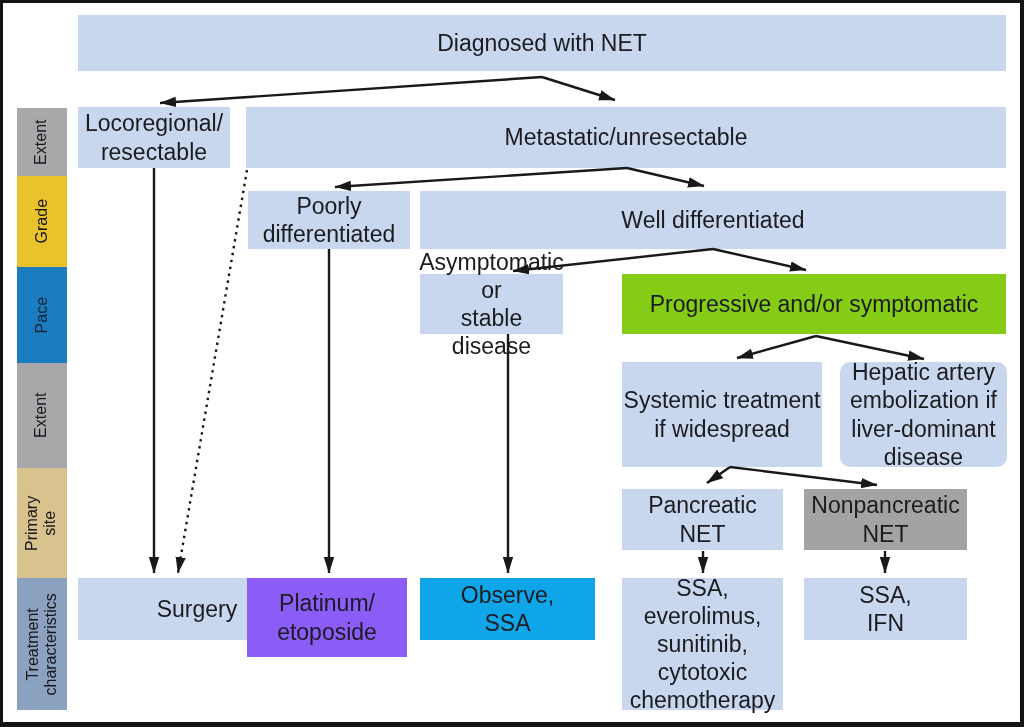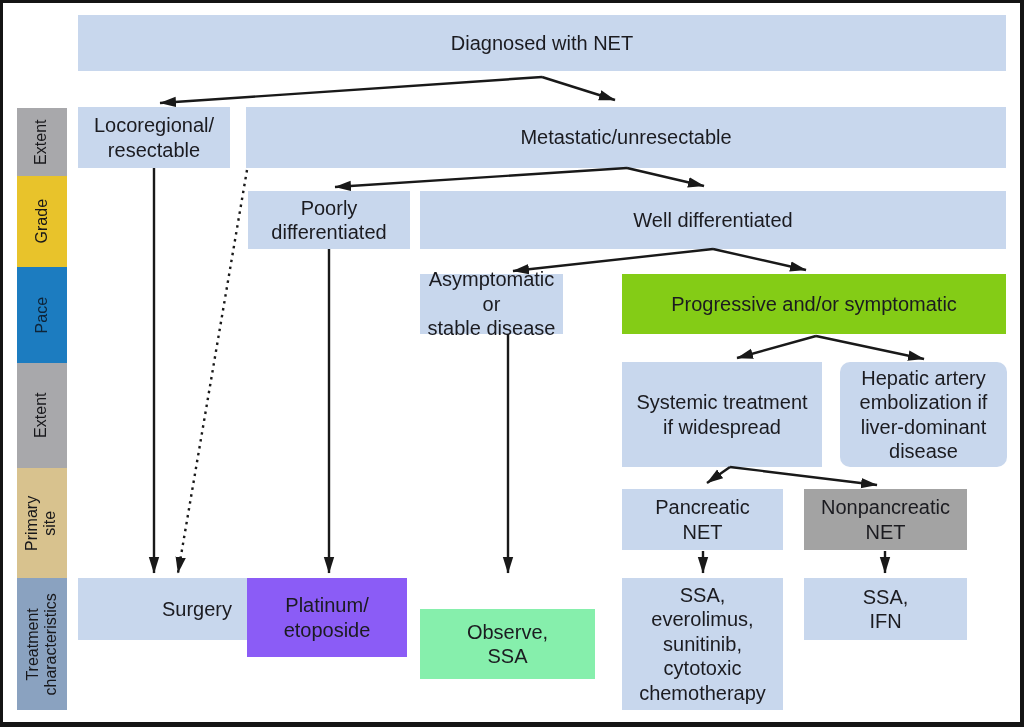--- a/index.html
+++ b/index.html
@@ -21,7 +21,7 @@
     display:flex;align-items:center;justify-content:center;
     text-align:center;
     white-space:pre-line;
-    font-size:20px;line-height:1.22;
+    font-size:23px;line-height:1.22;
     color:#1b1b20;
     background:#c8d7ed;
   }

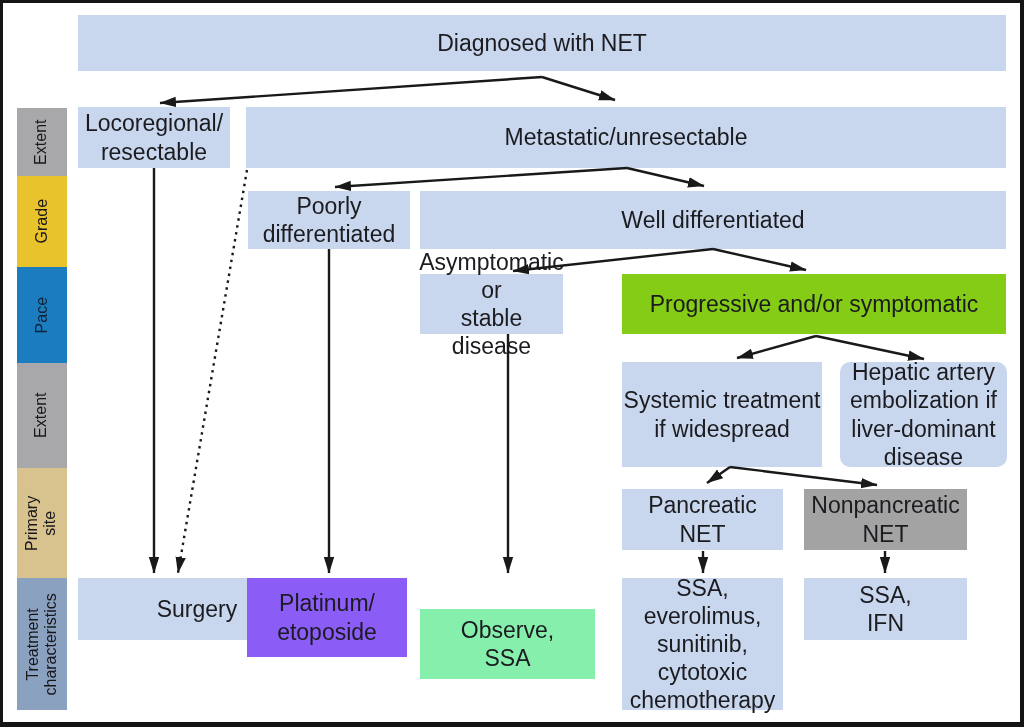--- a/index.html
+++ b/index.html
@@ -100,7 +100,7 @@
   <div class="node" style="left: 247px; top: 578px; width: 160px; height: 79px; background-color: #8b5cf6;">Platinum/
 etoposide</div>
 
-  <div class="node" style="left: 420px; top: 578px; width: 175px; height: 70px; background-color: #86efac; margin-top: 31px;">Observe,
+  <div class="node" style="left: 420px; top: 578px; width: 175px; height: 62px; background-color: #0ea5e9;">Observe,
 SSA</div>
 
   <div class="node" style="left: 622px; top: 578px; width: 161px; height: 132px; background-color: rgb(200, 215, 237);">SSA,

